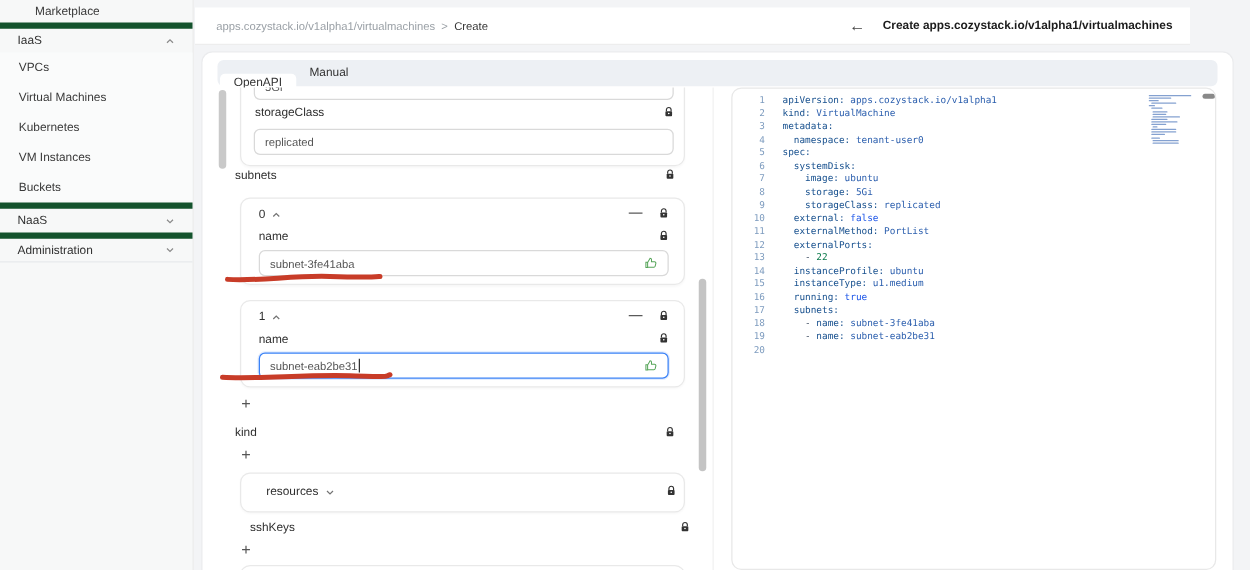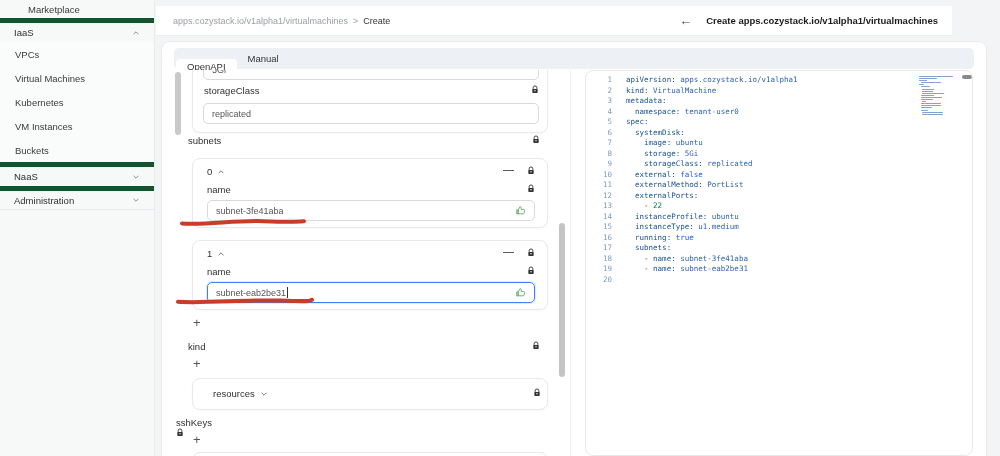--- a/index.html
+++ b/index.html
@@ -297,7 +297,7 @@
     </div>
   </div>
 
-  <div class="frow" style="left:2px; top:347px; width:352px;flex-direction:column;">
+  <div class="frow" style="left:26px; top:347px; width:352px;">
     <span class="flabel" style="position:static;">sshKeys</span>
     <span class="lock">
       <svg width="8" height="9" viewBox="0 0 12 13">

